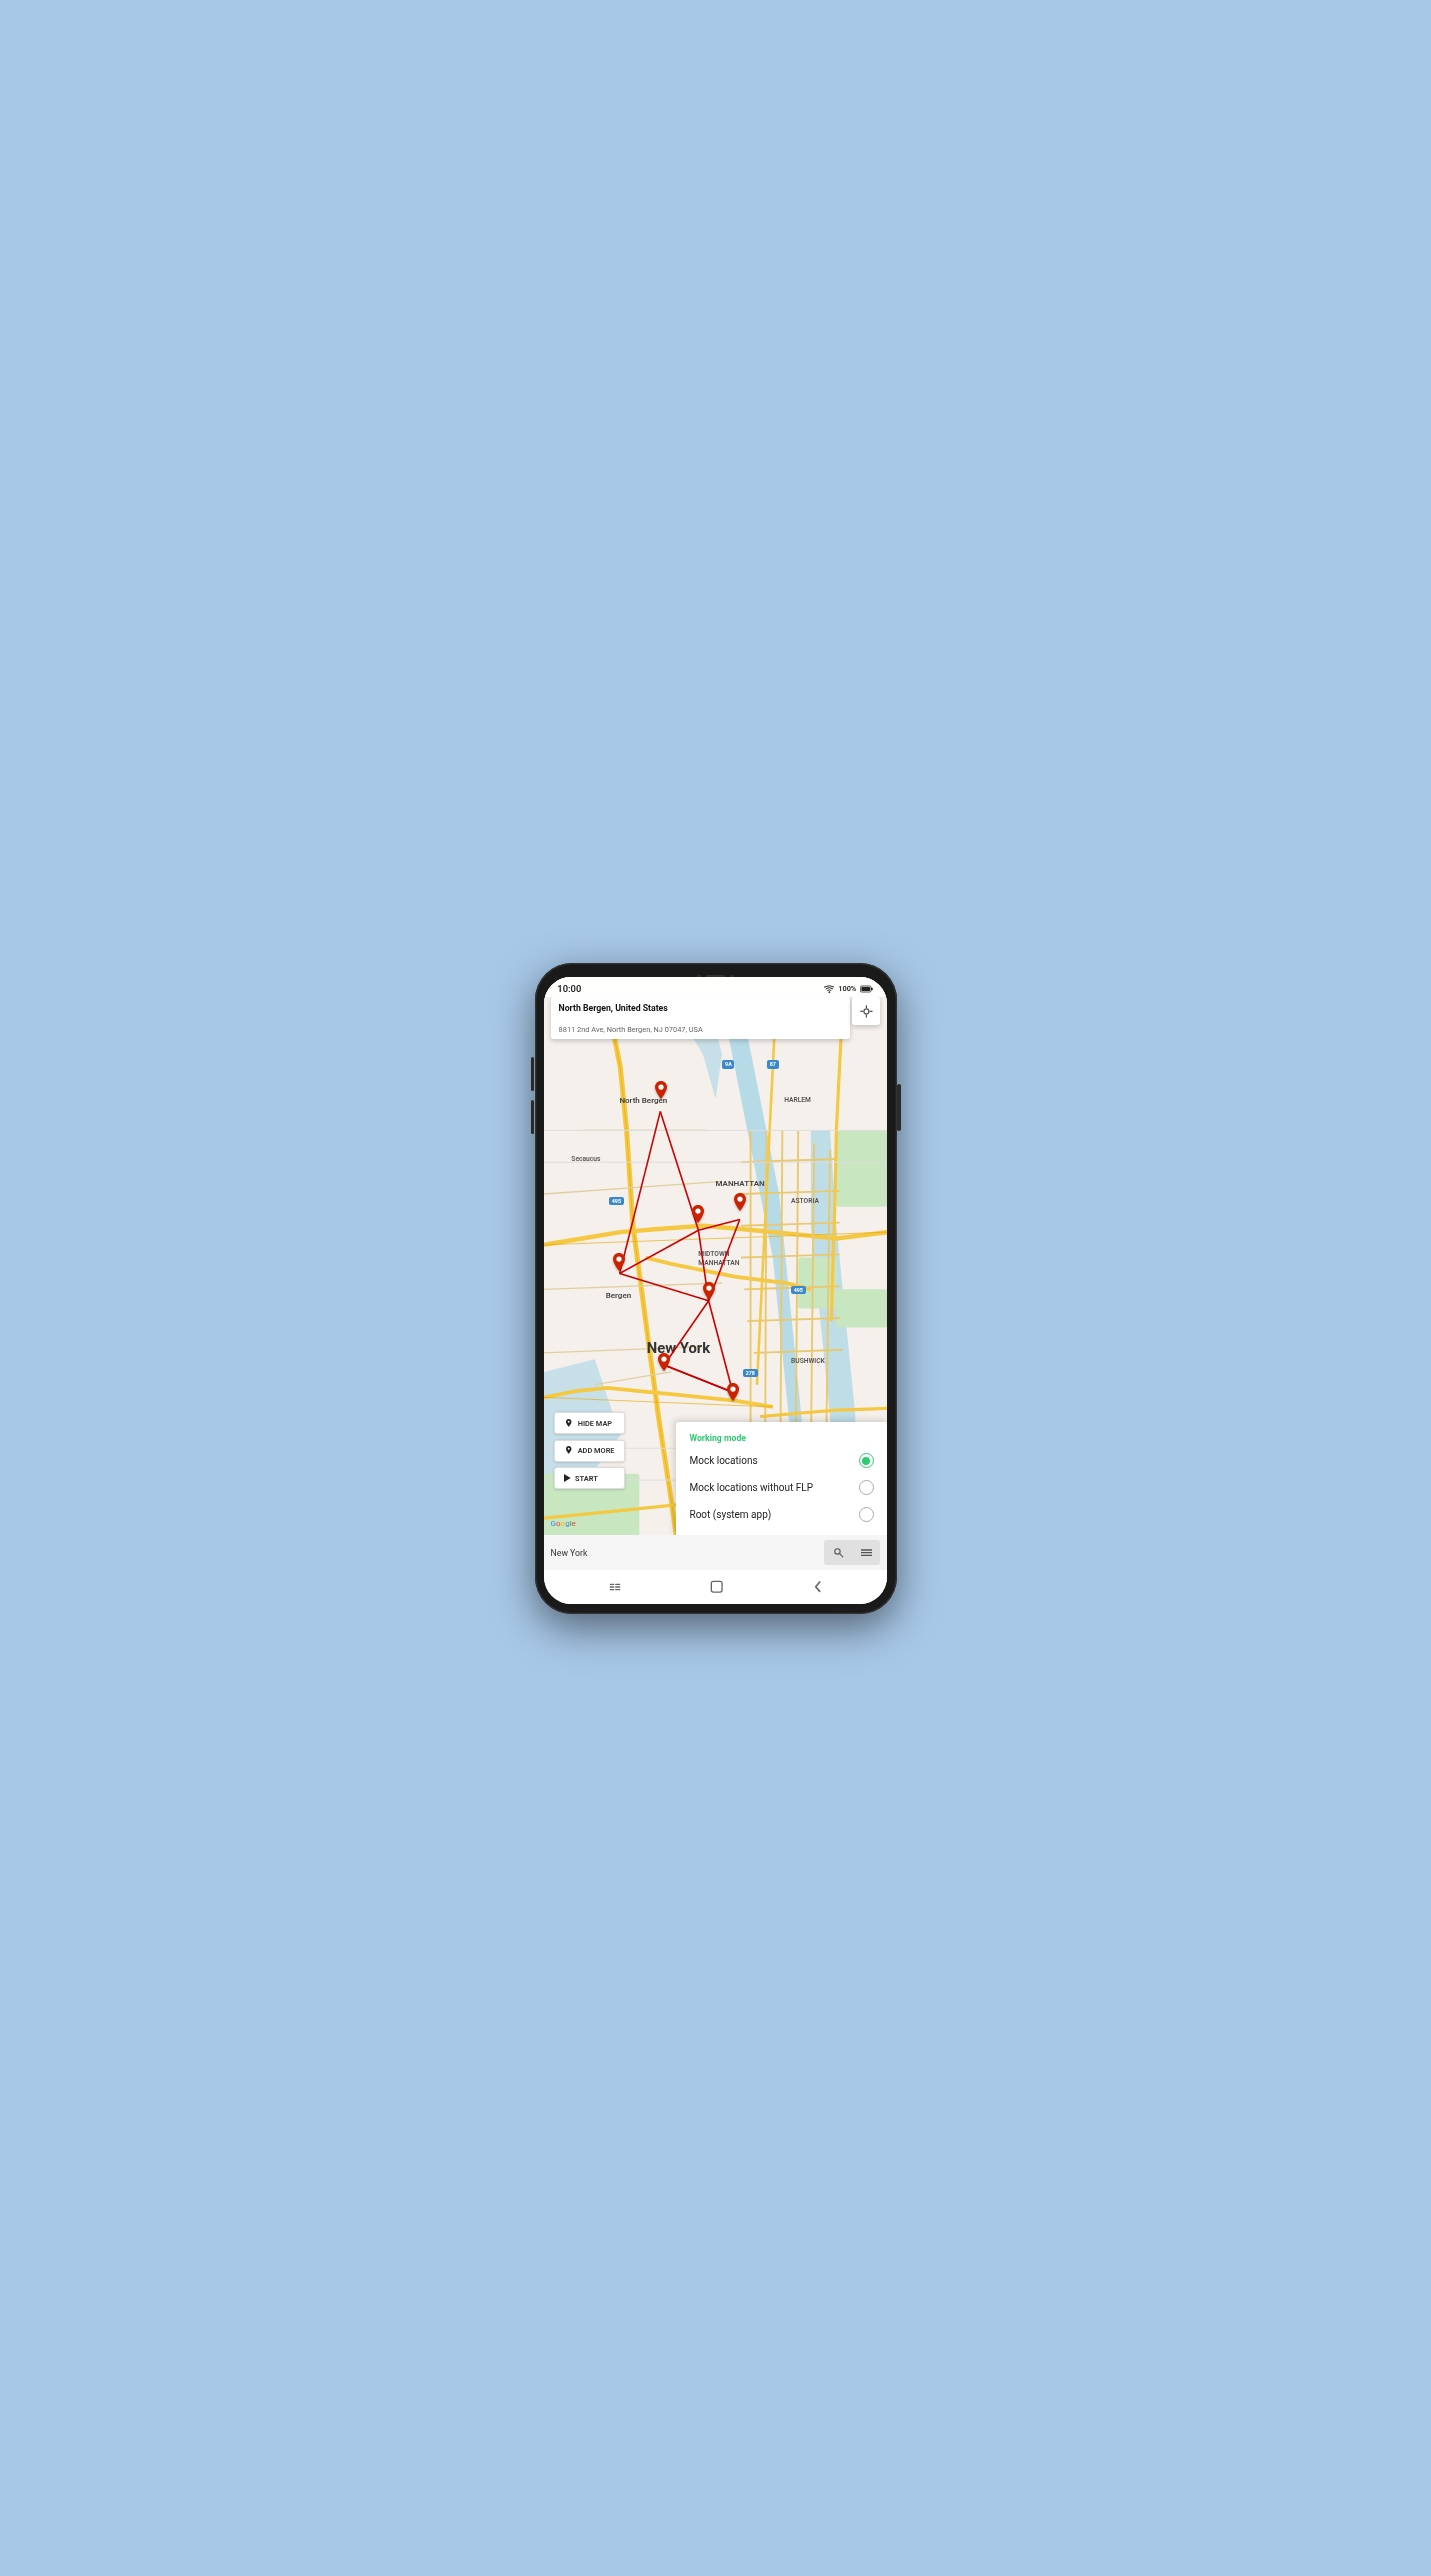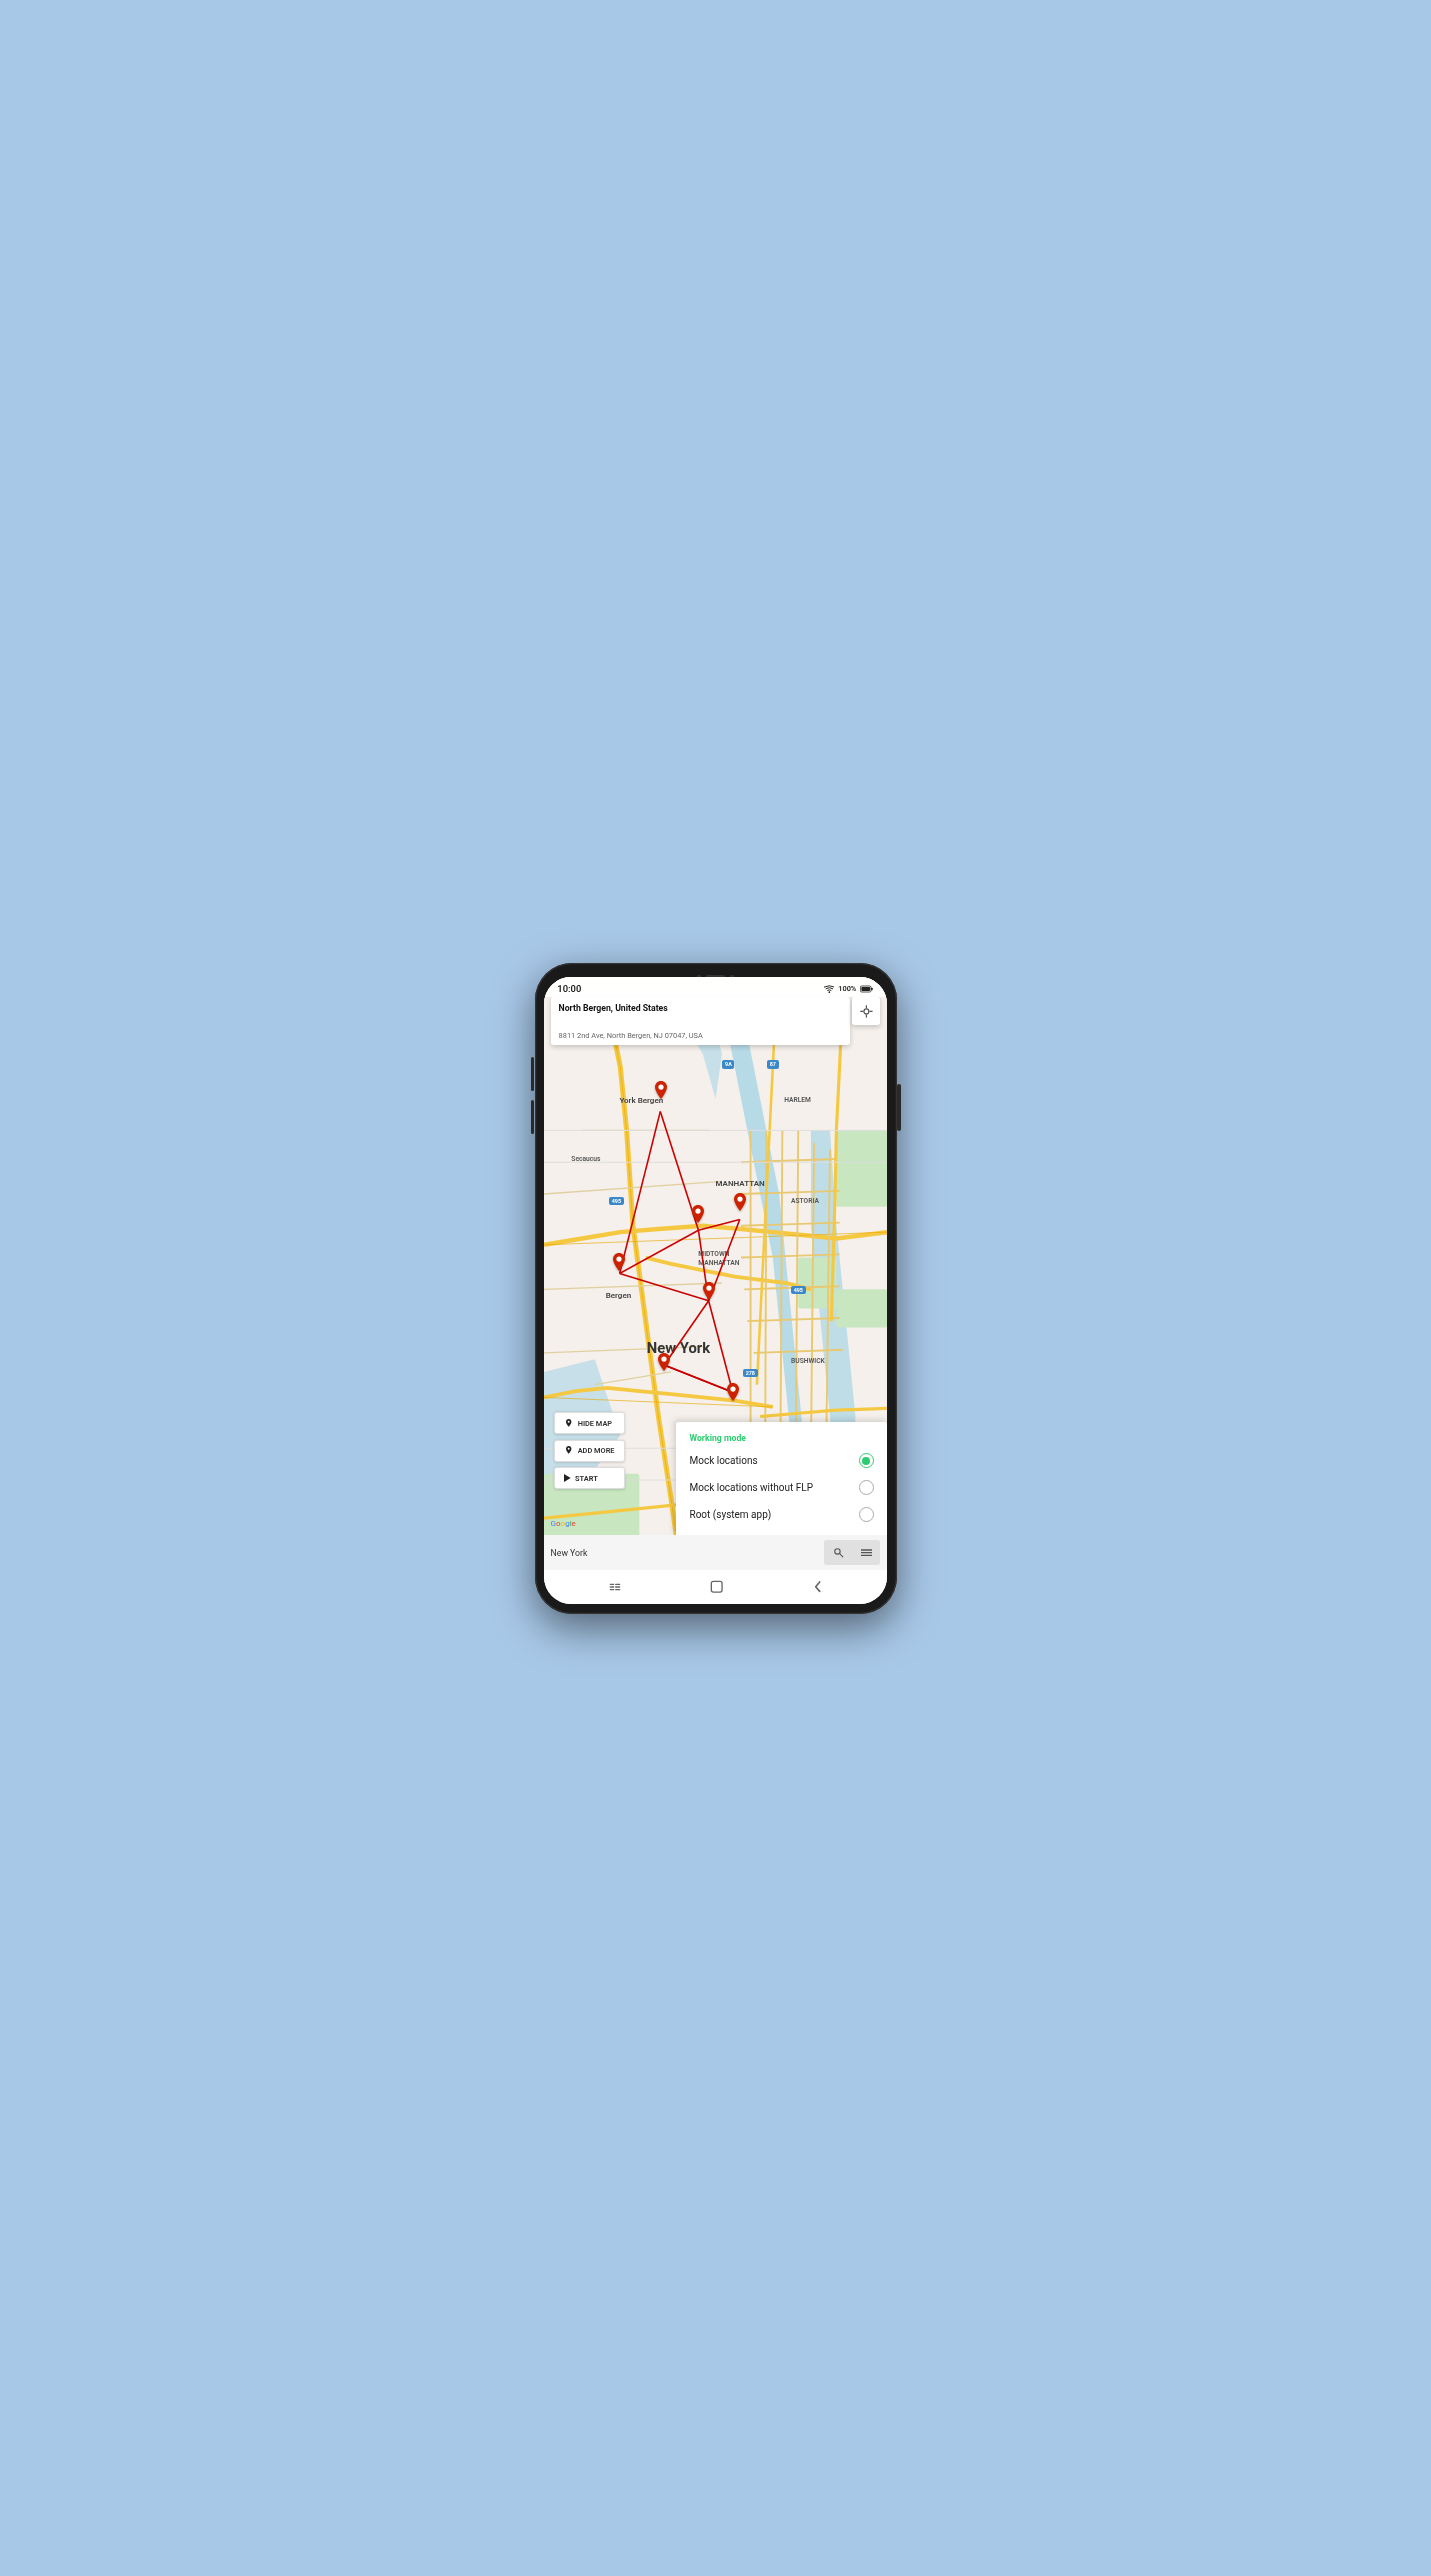--- a/index.html
+++ b/index.html
@@ -175,7 +175,7 @@
     .search-address {
       font-size: 7.4px;
       color: #666;
-      margin-top: 18px;
+      margin-top: 12px;
     }
 
     .location-btn {

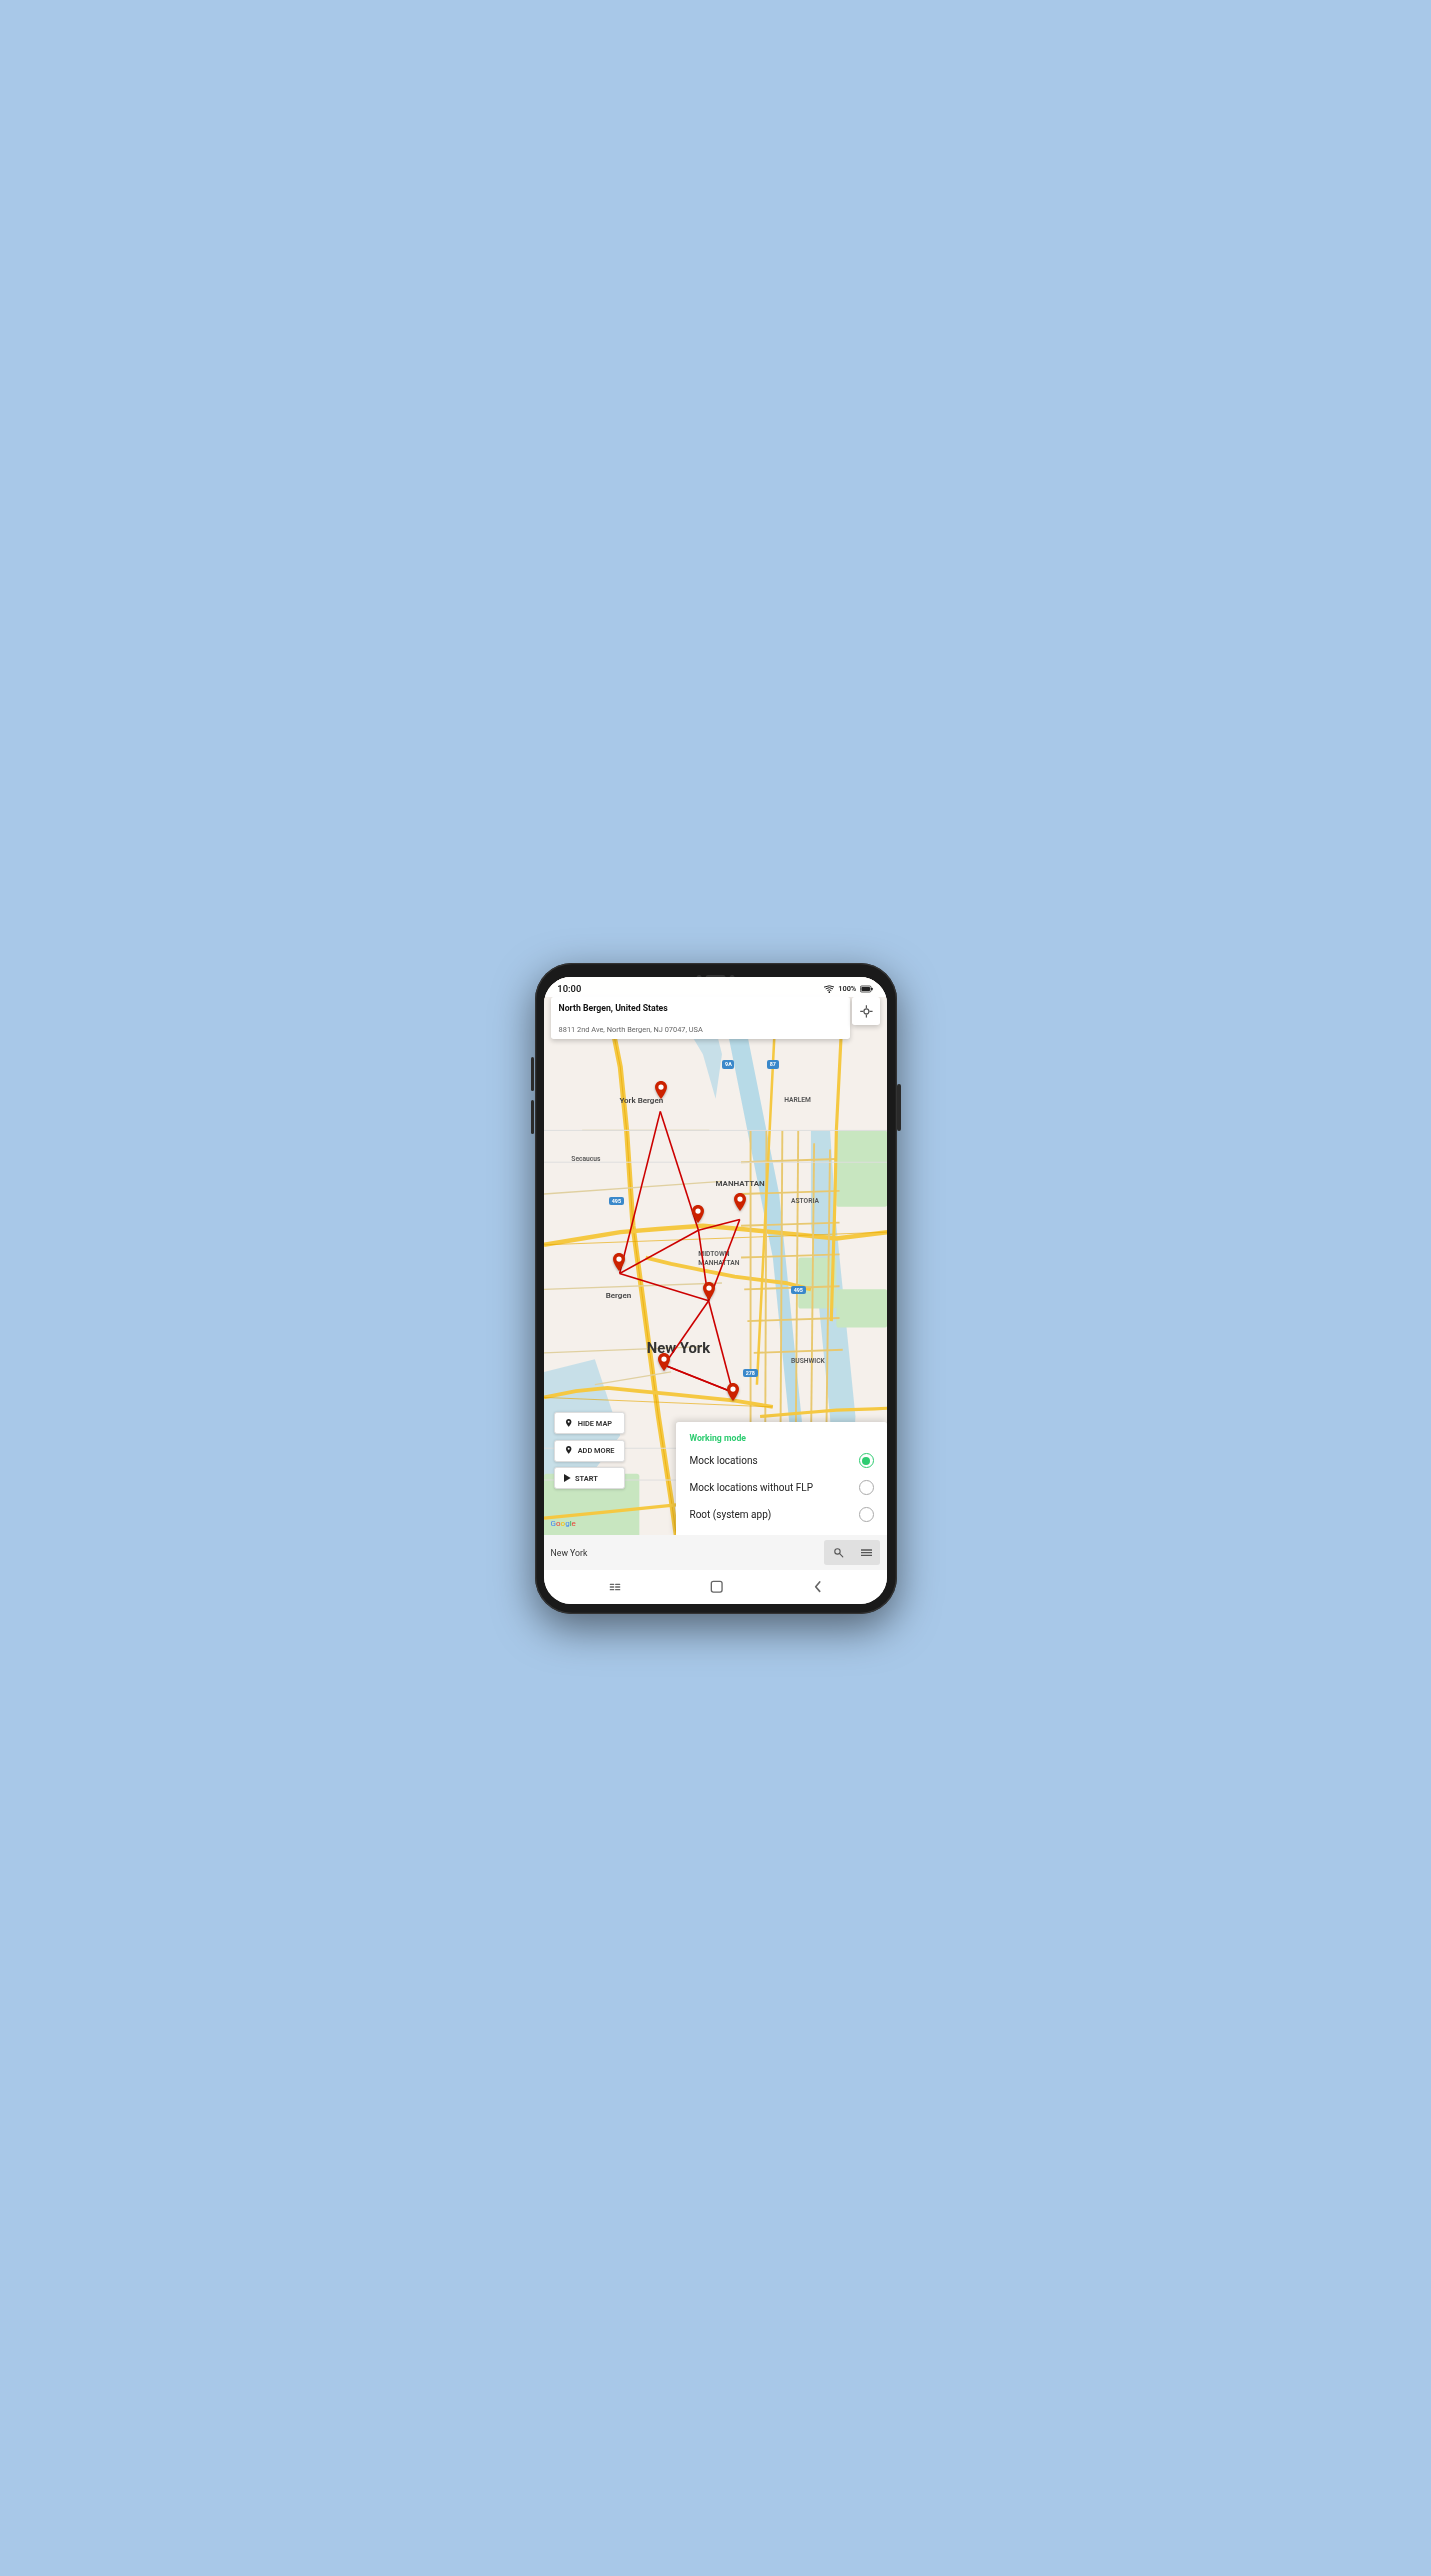--- a/index.html
+++ b/index.html
@@ -543,7 +543,7 @@
           <line x1="259" y1="468" x2="297" y2="612" stroke="#cc0000" stroke-width="2.5"></line>
         </svg>
 
-        <div class="map-label medium" style="left:22%;top:20%;">York Bergen</div>
+        <div class="map-label medium" style="left:22%;top:20%;">North Bergen</div>
         <div class="map-label" style="left:8%;top:30%;">Secaucus</div>
         <div class="map-label medium" style="left:50%;top:34%;">MANHATTAN</div>
         <div class="map-label" style="left:70%;top:20%;">HARLEM</div>

